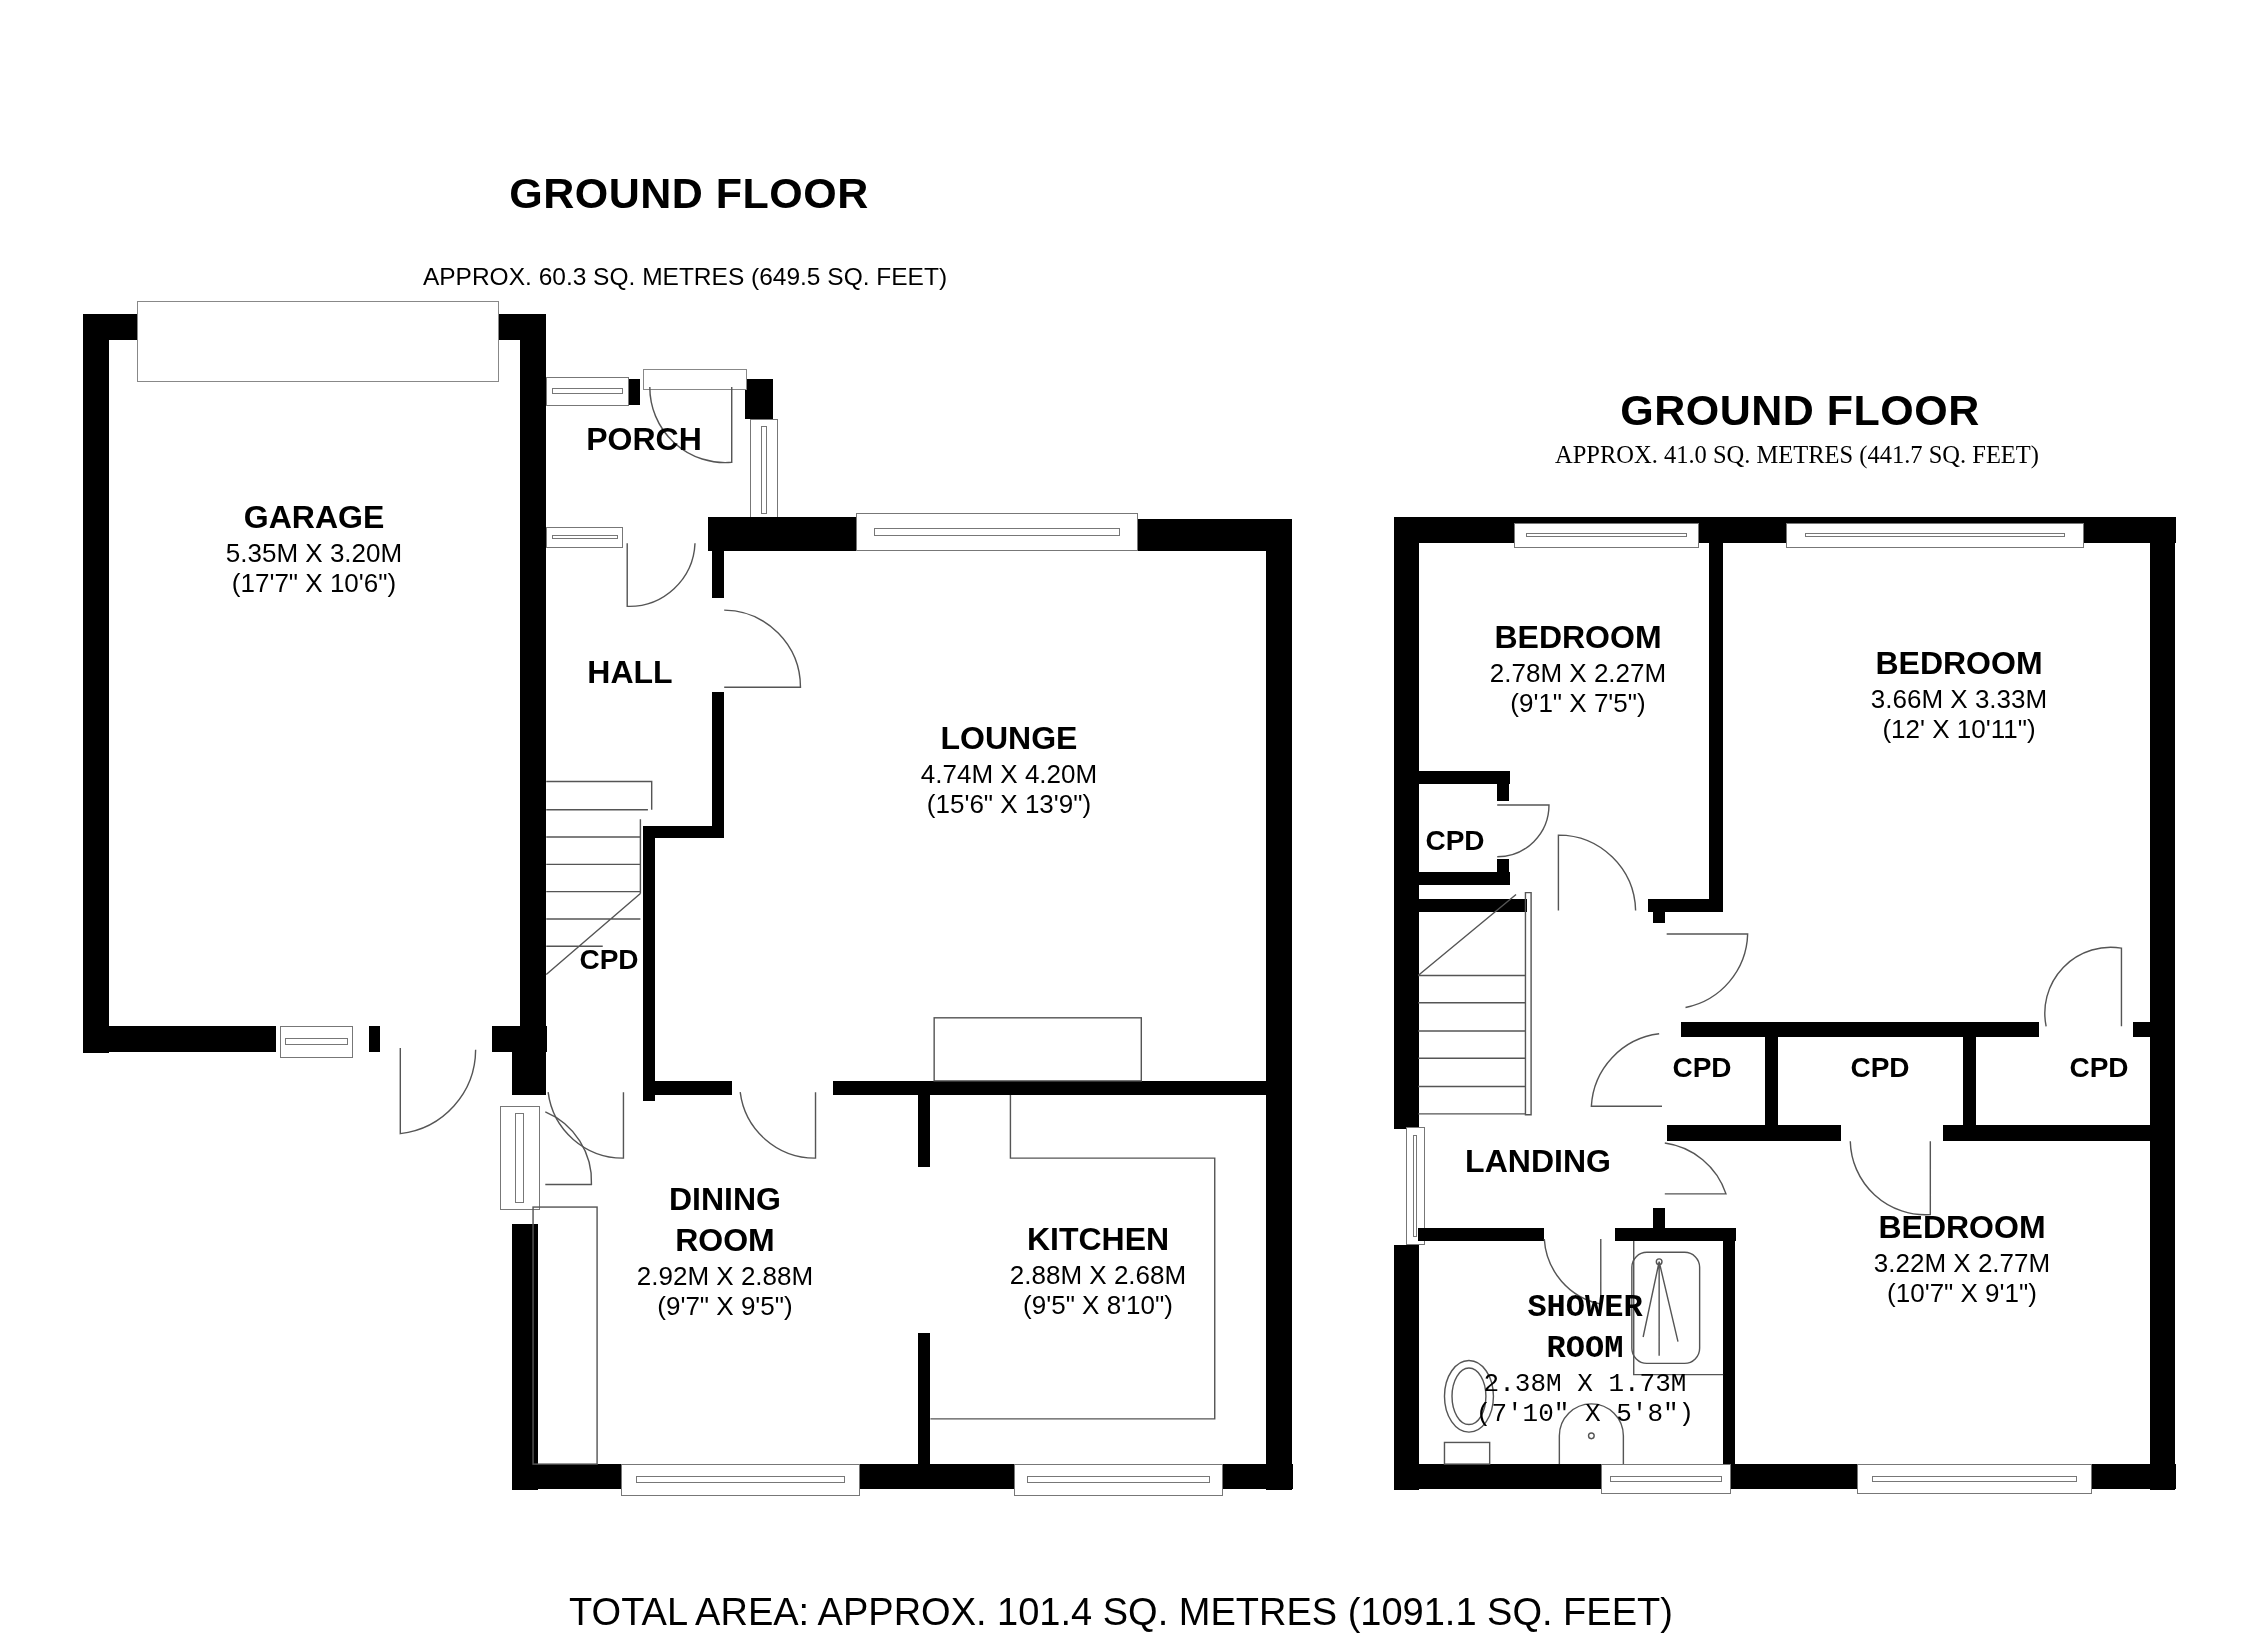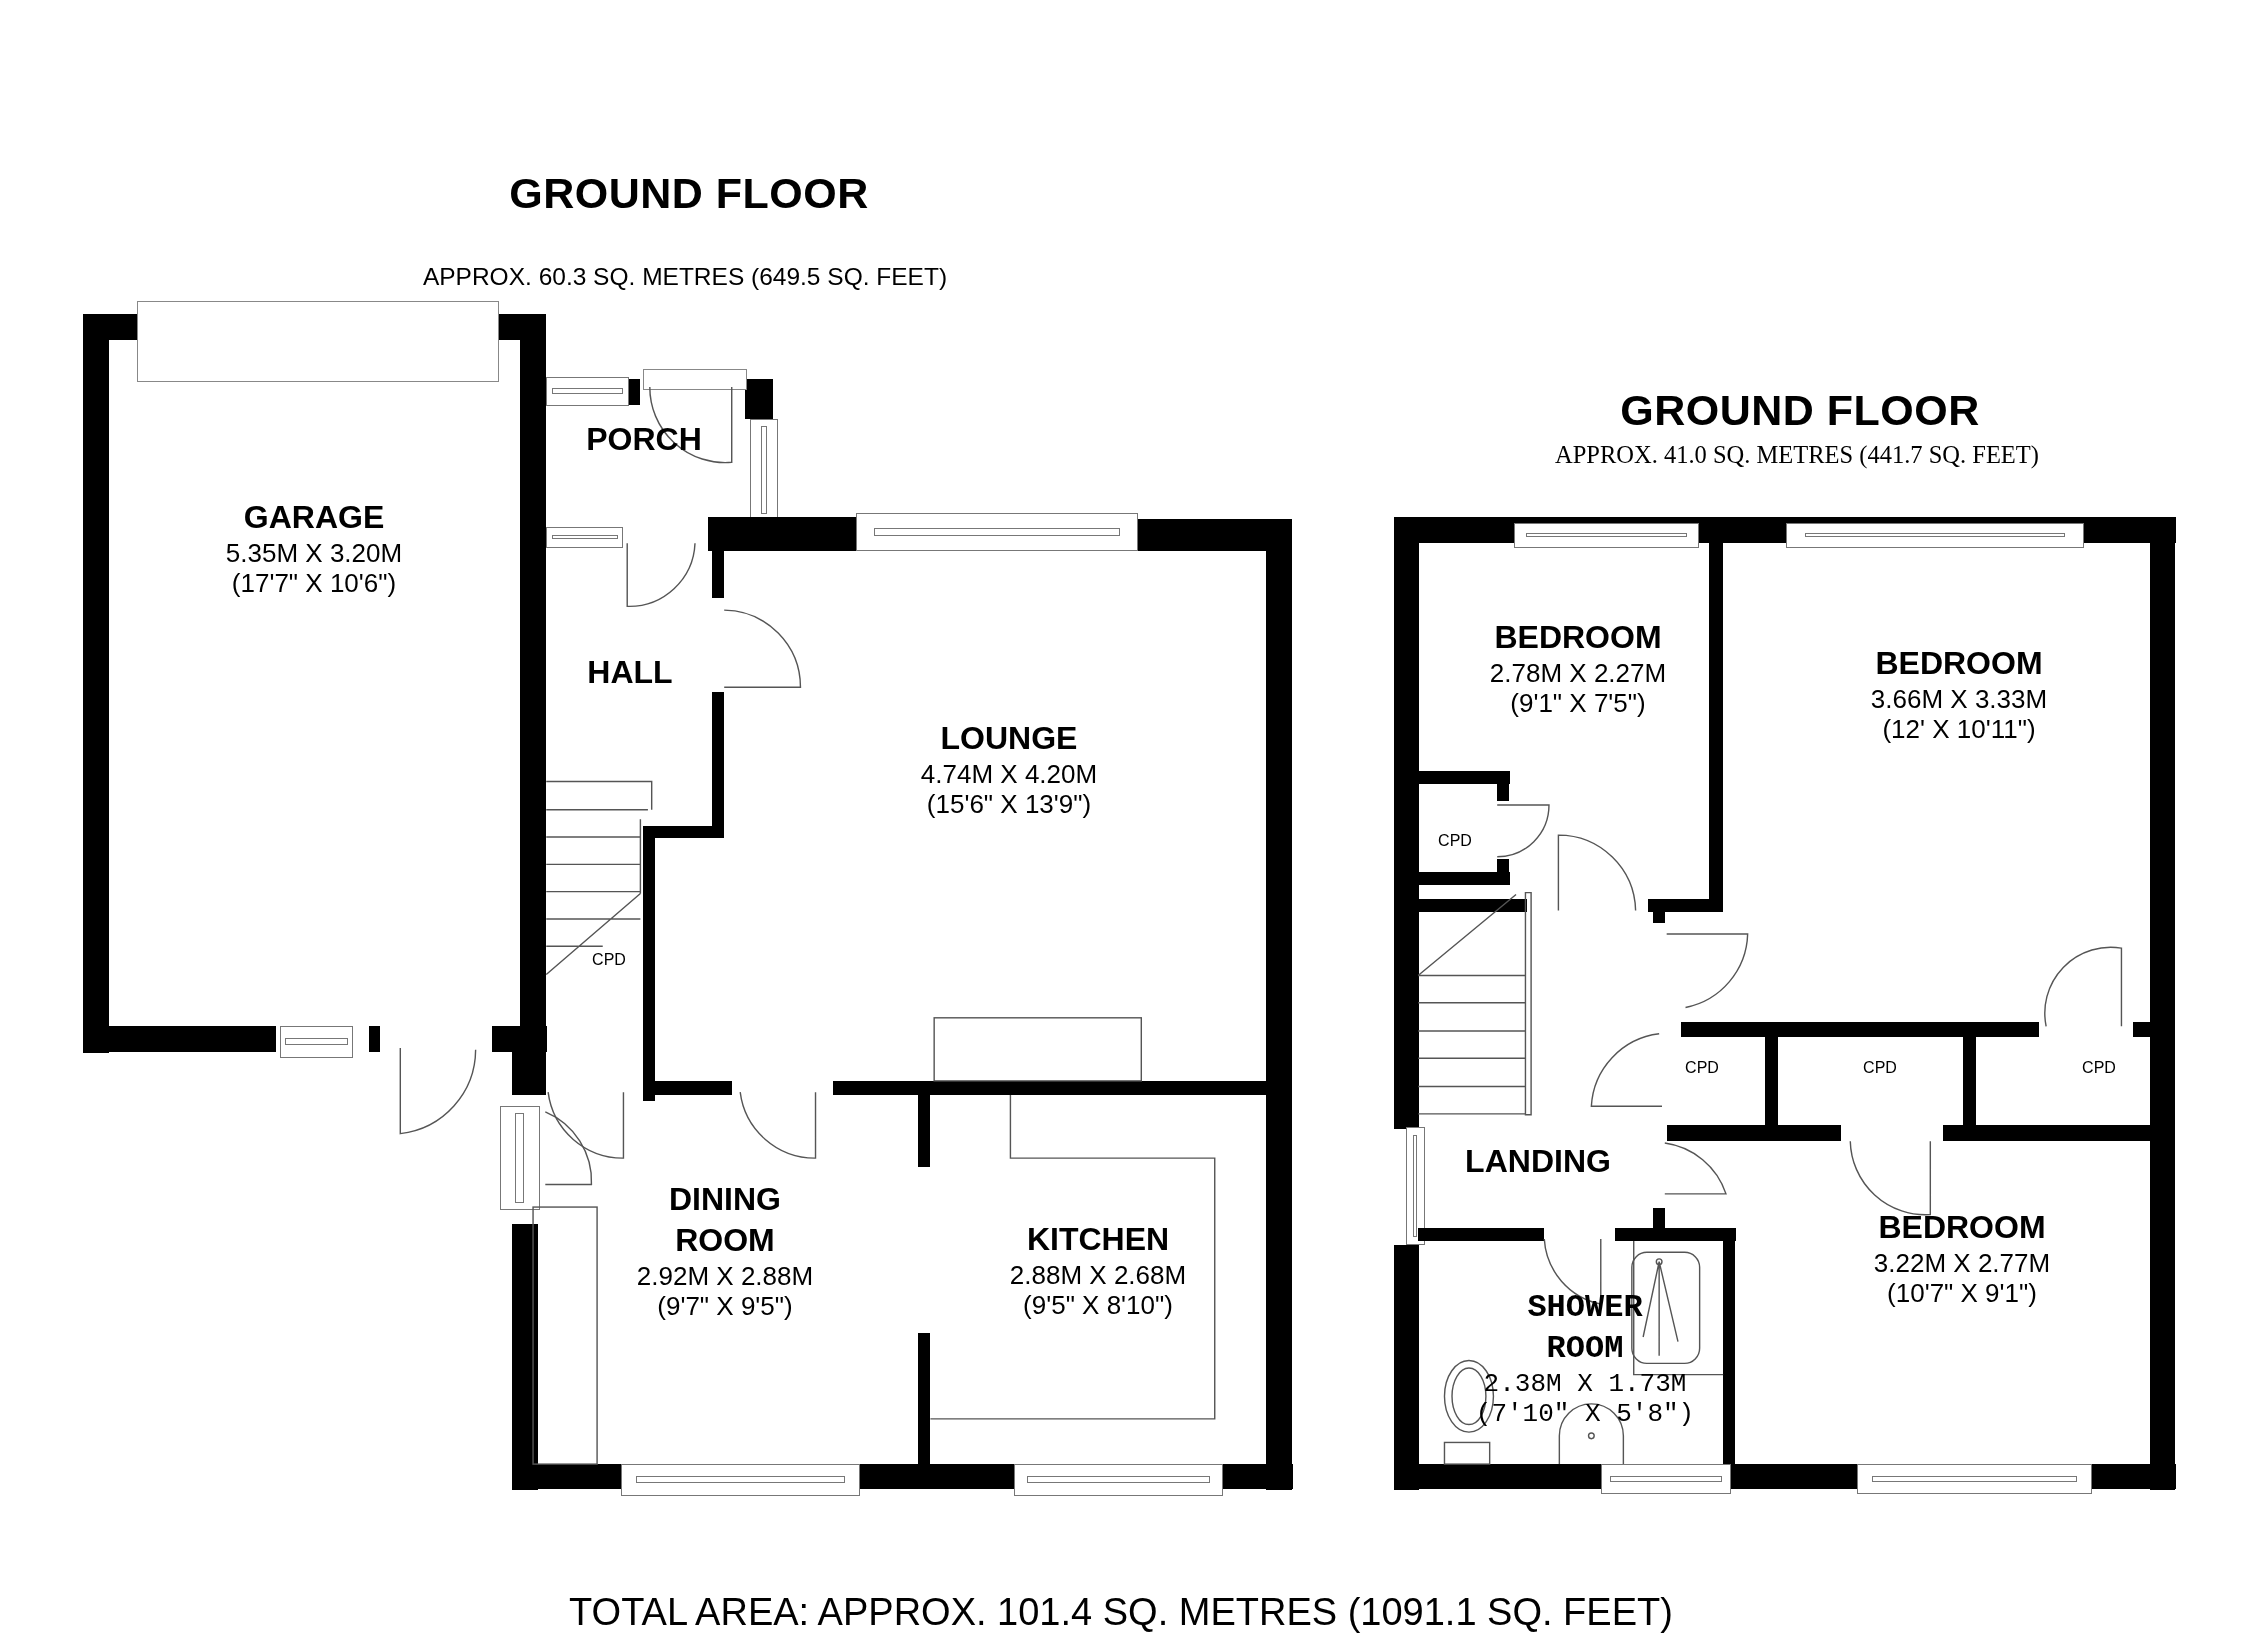--- a/index.html
+++ b/index.html
@@ -15,7 +15,7 @@
   .room{position:absolute;text-align:center;transform:translateX(-50%);white-space:nowrap;line-height:1;}
   .room .name{font-weight:bold;font-size:32px;display:block;line-height:41px;}
   .room .dim{font-size:26px;display:block;line-height:30px;}
-  .cpd{position:absolute;font-weight:normal;font-size:16px;transform:translate(-50%,-50%);white-space:nowrap;}
+  .cpd{position:absolute;font-weight:bold;font-size:28px;transform:translate(-50%,-50%);white-space:nowrap;}
   .total{position:absolute;left:1121px;top:1591px;transform:translateX(-50%);font-size:38px;white-space:nowrap;}
   svg.lines{position:absolute;left:0;top:0;}
 </style>

